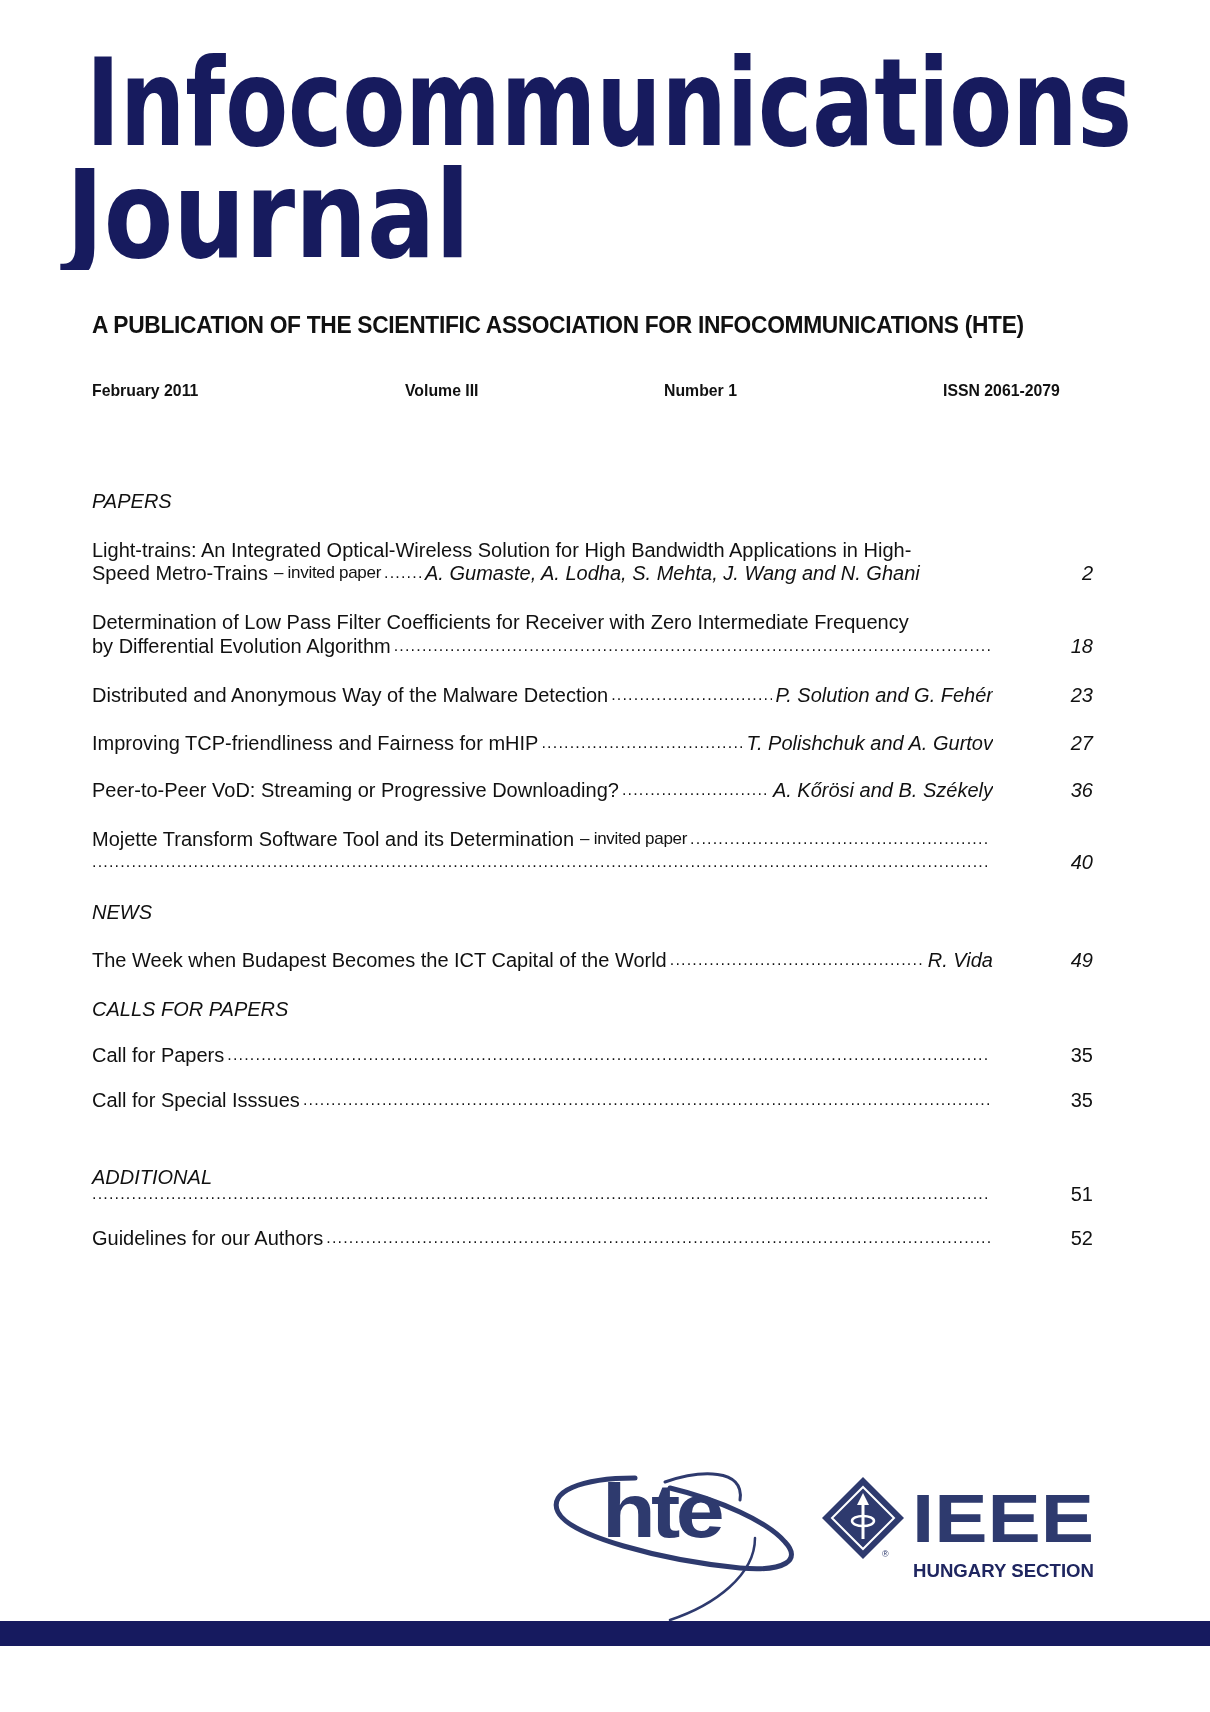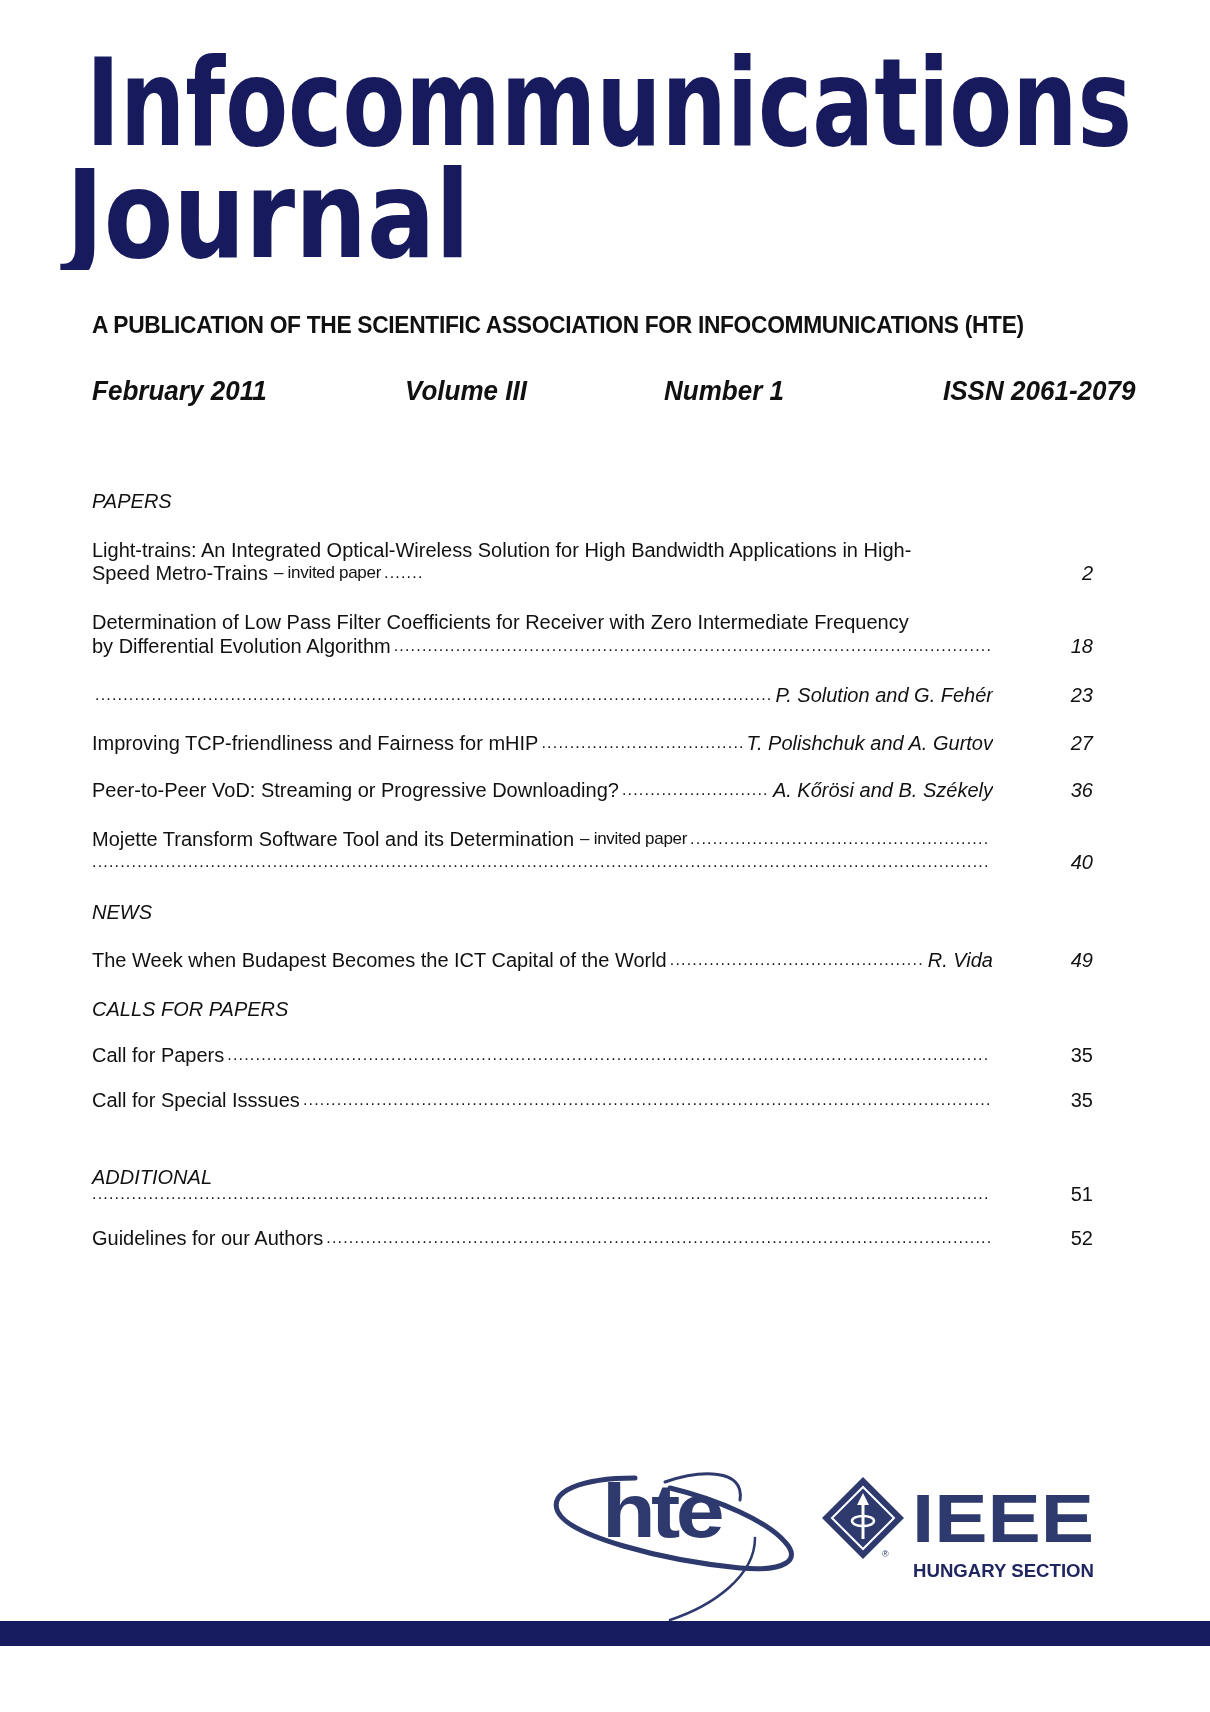--- a/index.html
+++ b/index.html
@@ -11,7 +11,7 @@
   .mast svg text { font-family: "DejaVu Sans", sans-serif; font-weight: bold; }
 
   .subtitle { left: 92px; top: 311px; width: 1040px; font-weight: bold; font-size: 24.5px; letter-spacing: -0.35px; white-space: nowrap; line-height: 28px; transform: scaleX(0.93); transform-origin: left top; }
-  .meta-row { left: 92px; top: 376px; width: 1040px; height: 30px; font-weight: bold; font-size: 28px; line-height: 30px; font-style: italic; }
+  .meta-row { left: 92px; top: 376px; width: 1040px; height: 30px; font-weight: bold; font-size: 17px; line-height: 30px; }
   .meta-row span { position: absolute; top: 0; white-space: nowrap; transform: scaleX(0.93); transform-origin: left top; }
 
   

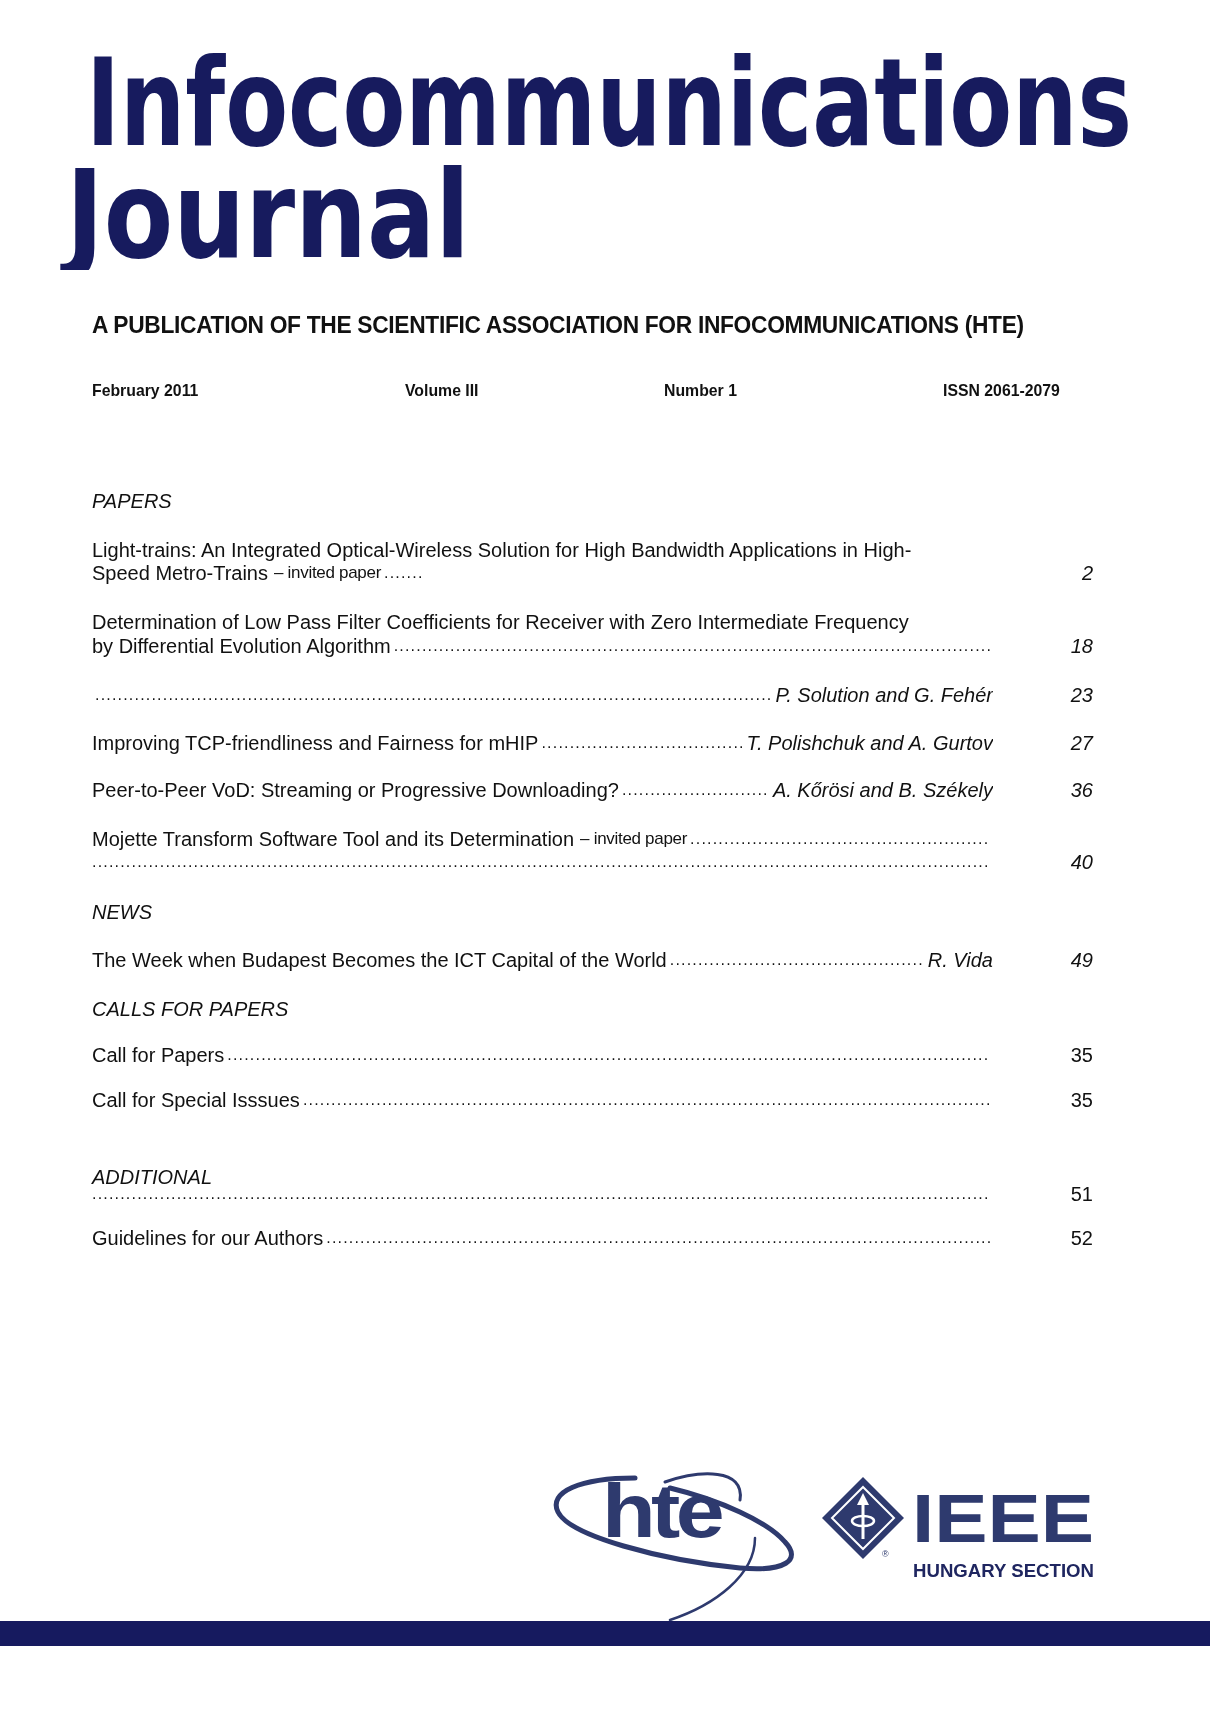--- a/index.html
+++ b/index.html
@@ -61,6 +61,7 @@
       <span>Speed Metro-Trains</span>
       <span class="small" style="margin-left:6px">– invited paper</span>
       <span class="lead" style="flex:0 0 38px"></span>
+      <span class="auth">A. Gumaste, A. Lodha, S. Mehta, J. Wang and N. Ghani</span>
     </div>
     <div class="page it" style="top:23px">2</div>
   </div>

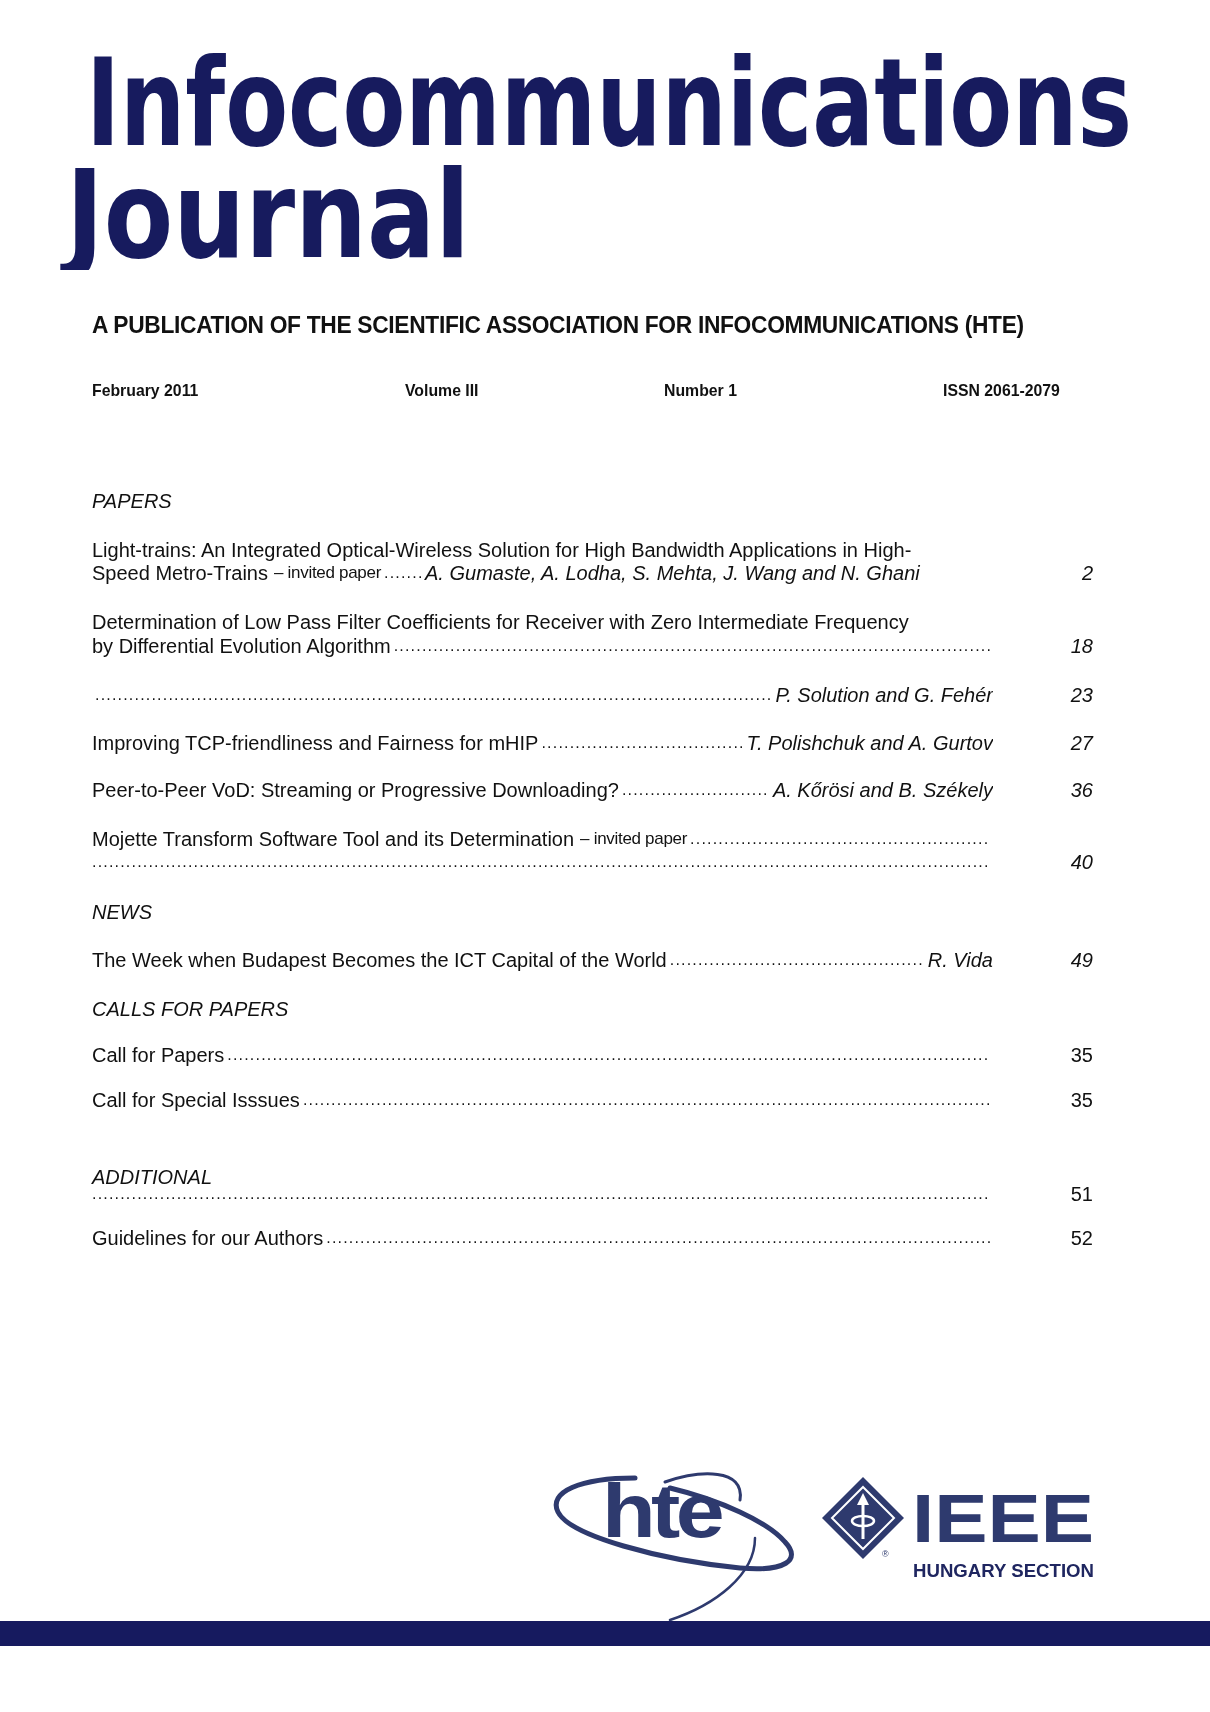--- a/index.html
+++ b/index.html
@@ -77,6 +77,7 @@
 
   <div class="entry" style="top:683px">
     <div class="line fill" style="top:0">
+      <span>Distributed and Anonymous Way of the Malware Detection</span>
       <span class="lead"></span>
       <span class="auth">P. Solution and G. Fehér</span>
     </div>

